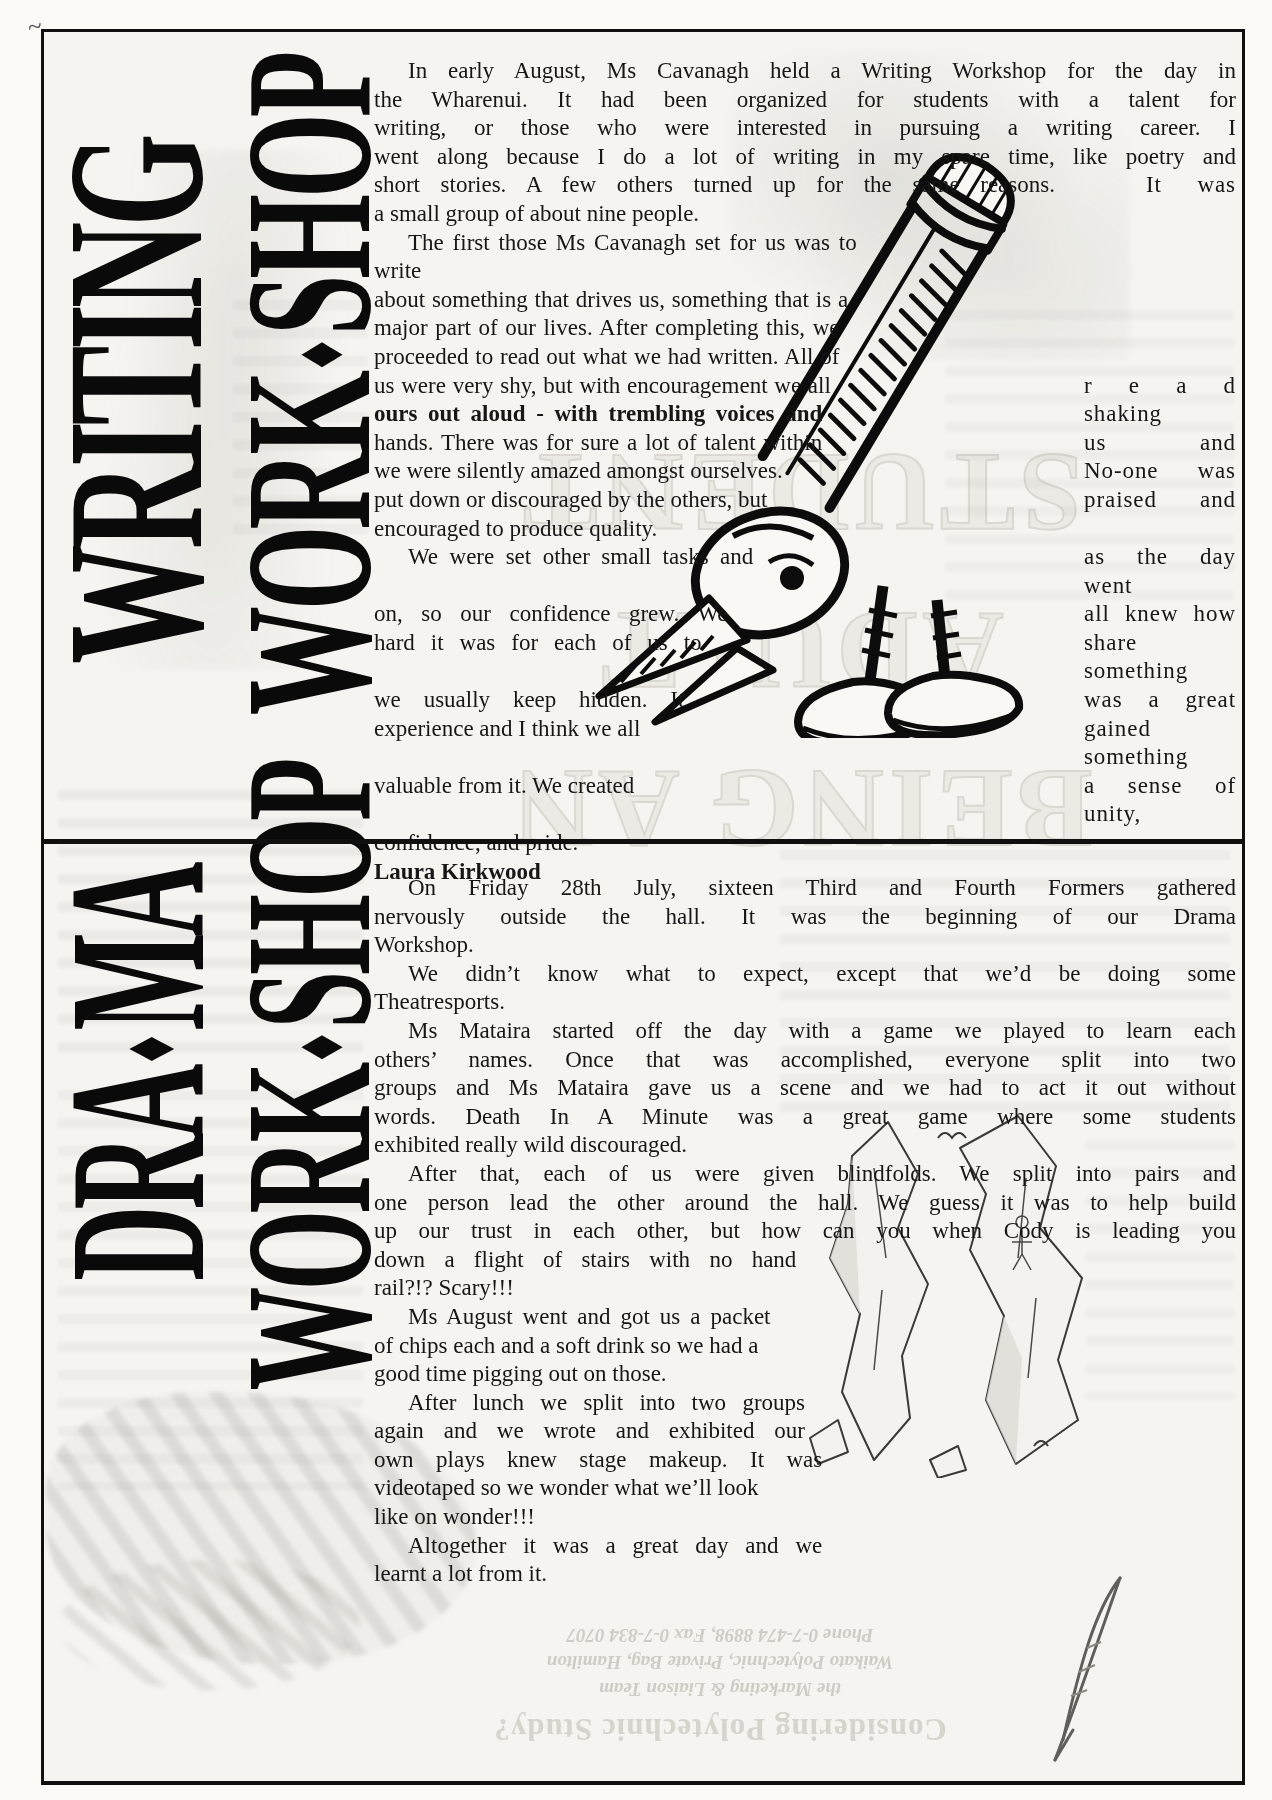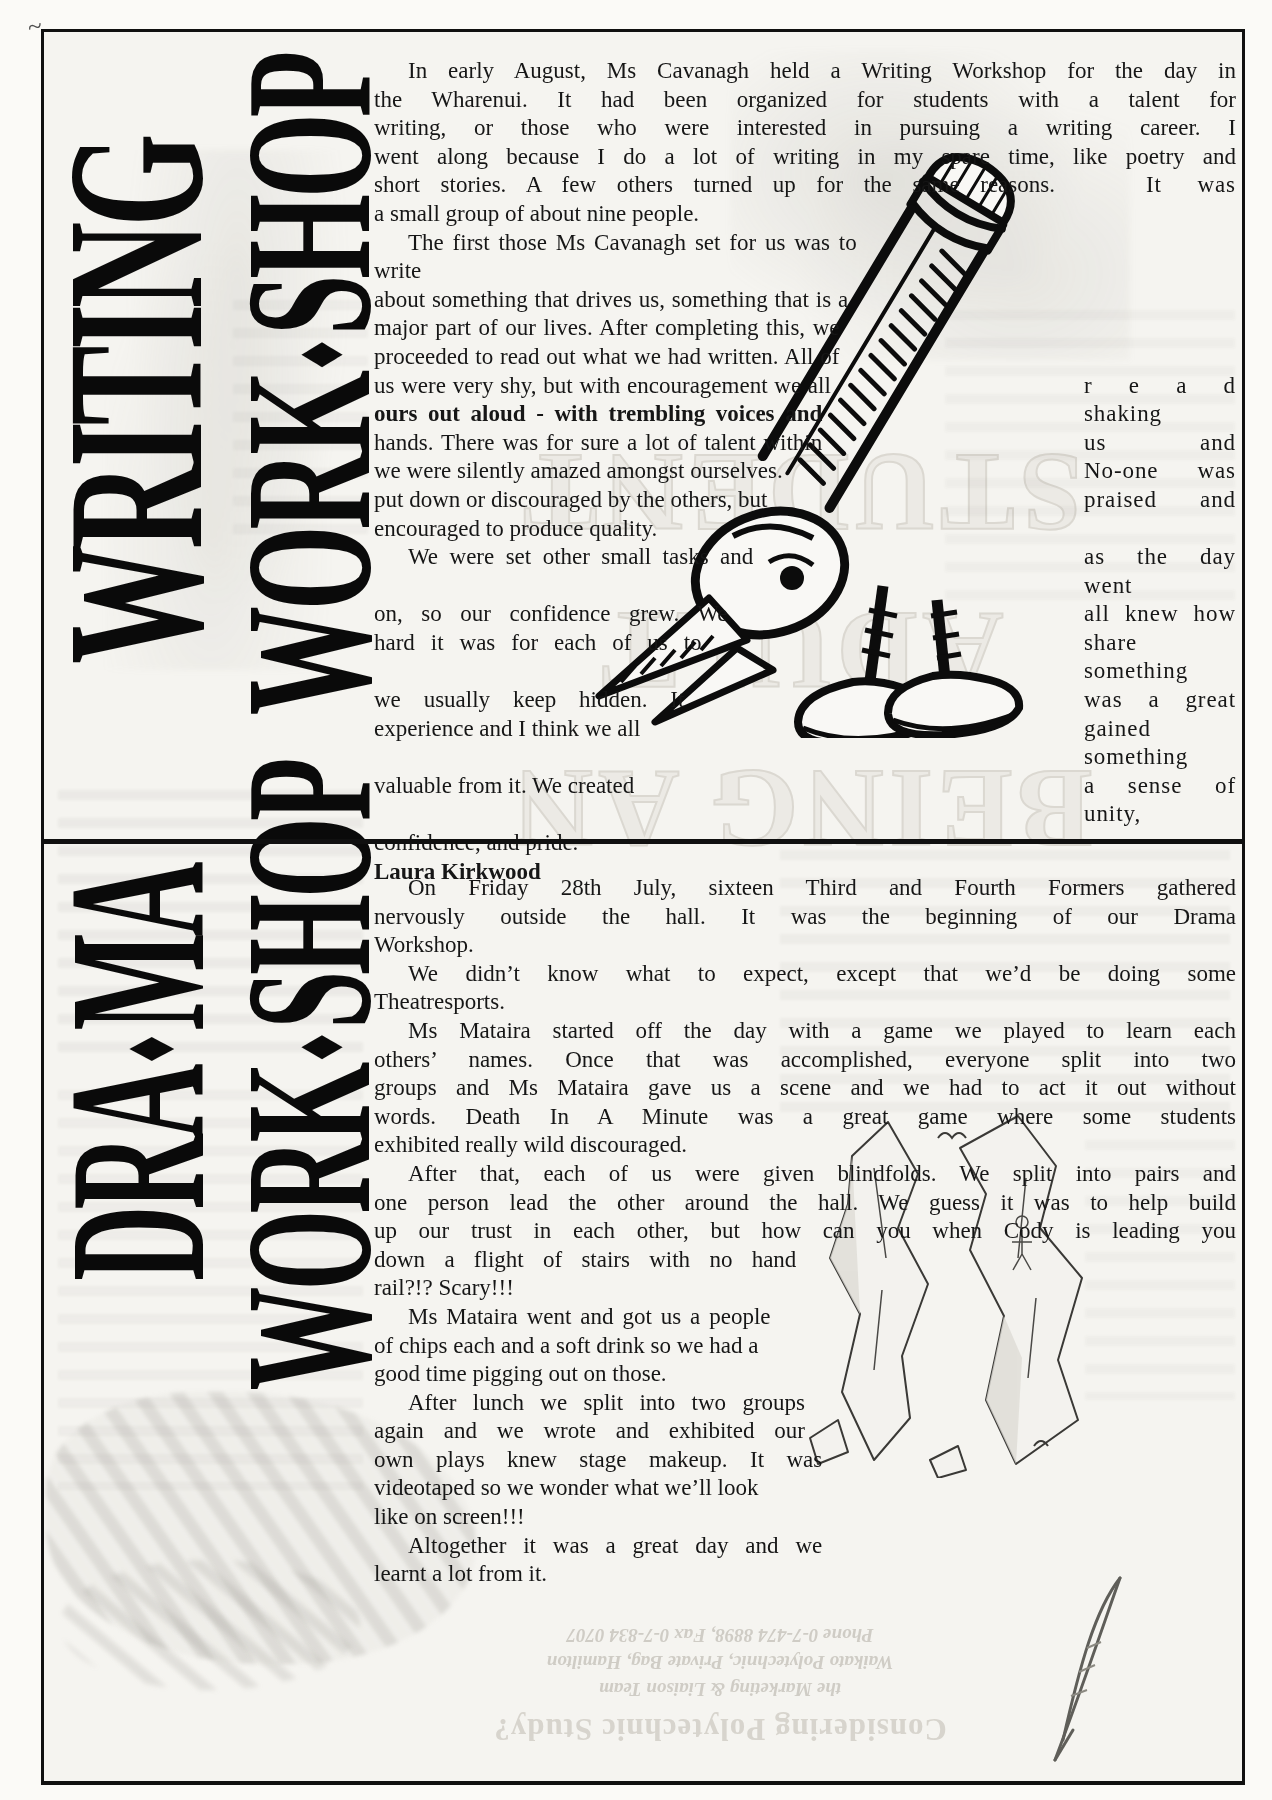--- a/index.html
+++ b/index.html
@@ -365,7 +365,7 @@
 
     </div>
     <div class="ln ind">
-      <span class="ln-l" style="width: 46%;">Ms Mataira went and got us a people</span>
+      <span class="ln-l" style="width: 46%;">Ms August went and got us a packet</span>
 
     </div>
     <div class="ln noj">

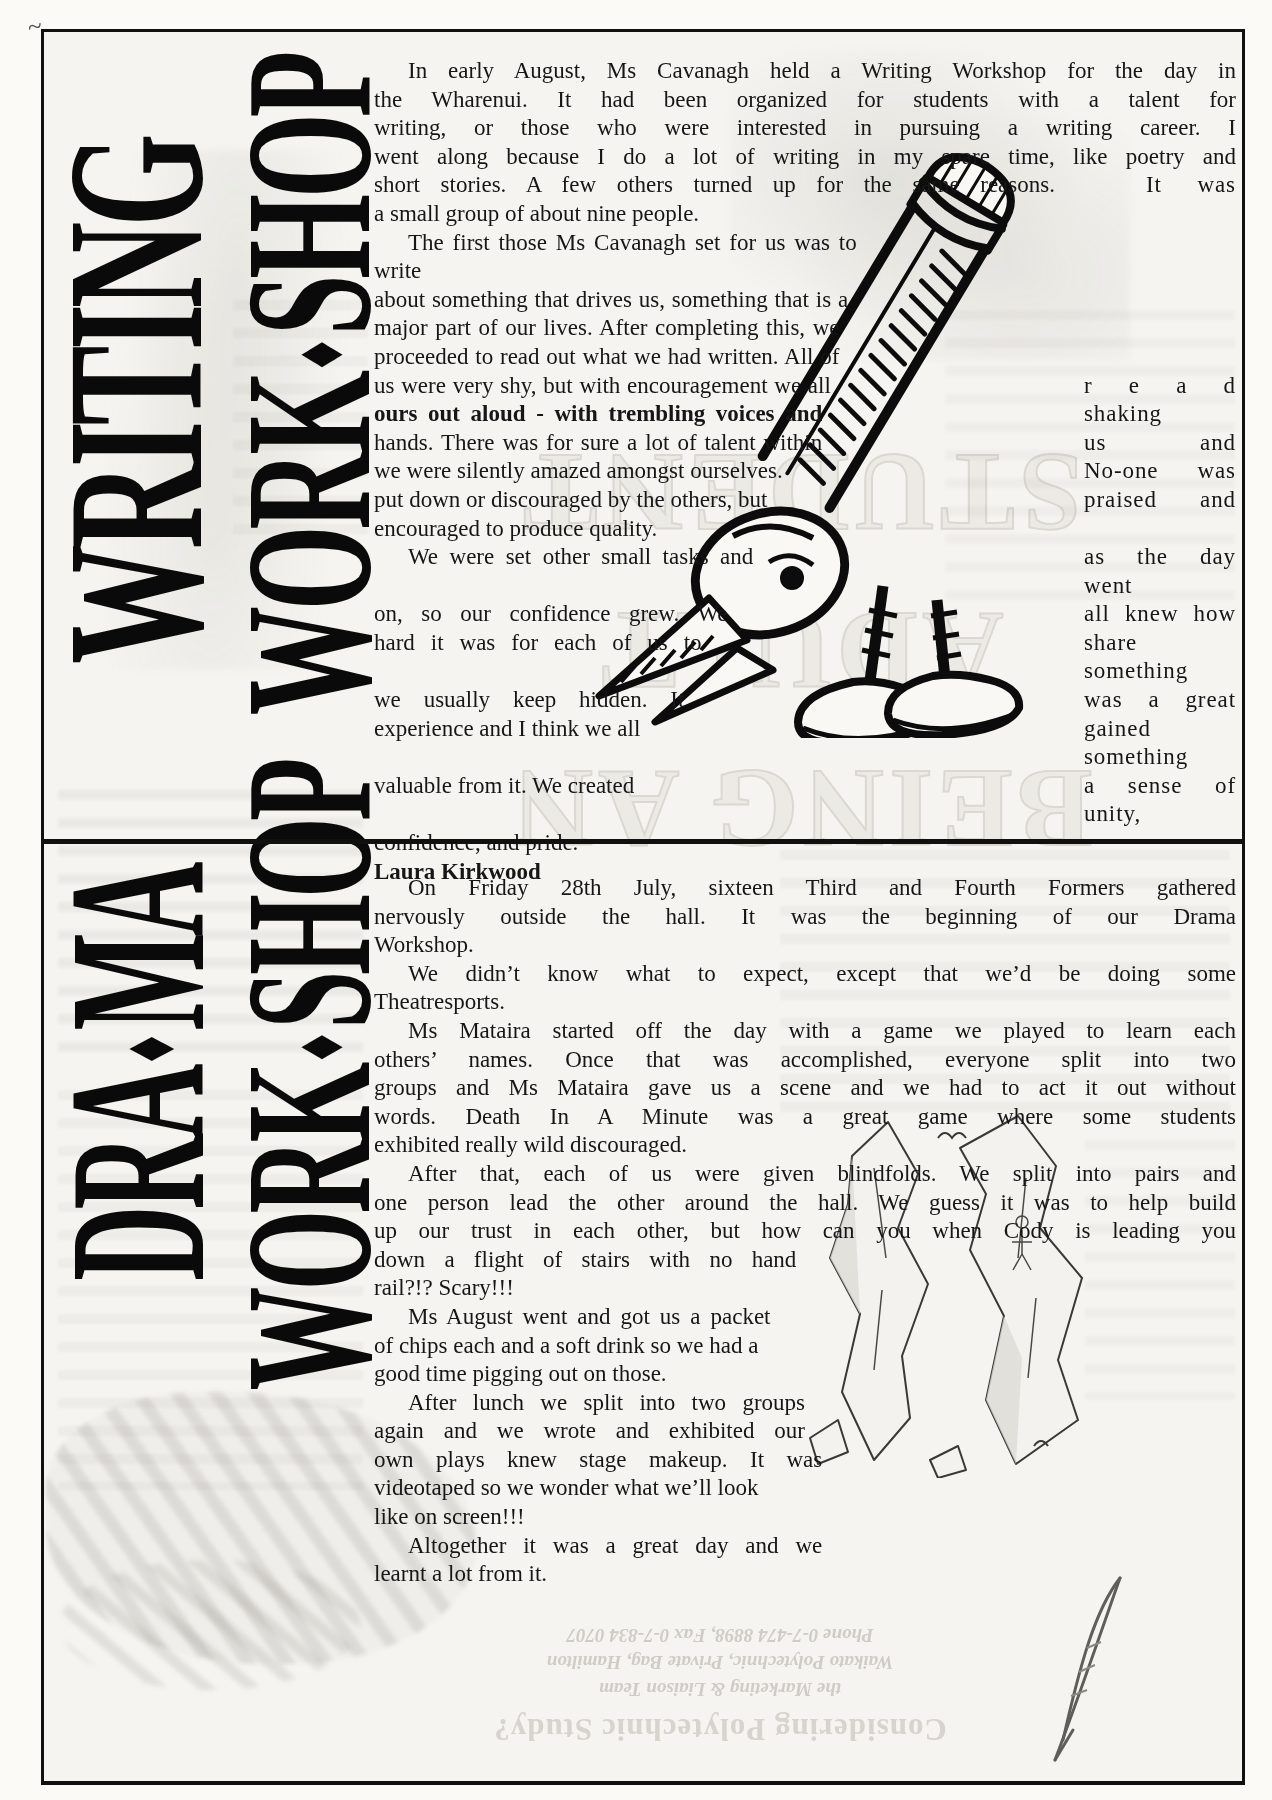--- a/index.html
+++ b/index.html
@@ -393,7 +393,7 @@
 
     </div>
     <div class="ln noj">
-      <span class="ln-l">like on screen!!!</span>
+      <span class="ln-l">like on wonder!!!</span>
 
     </div>
     <div class="ln ind">

